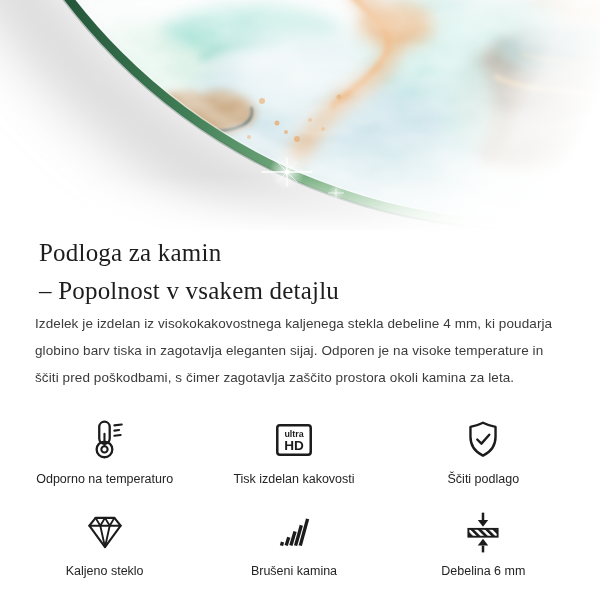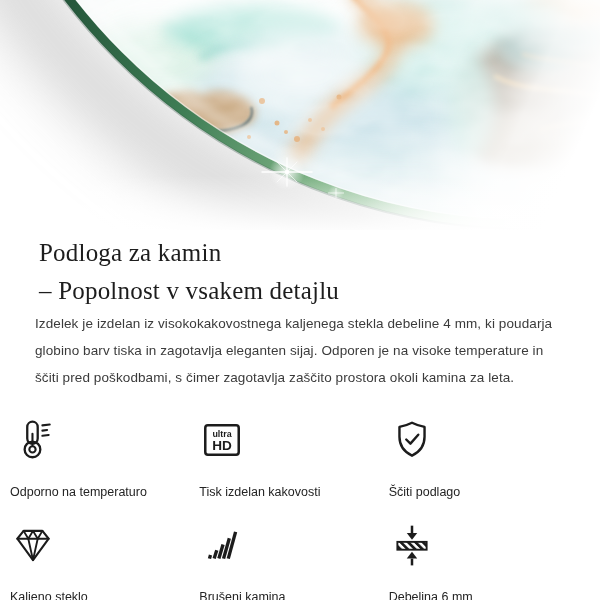--- a/index.html
+++ b/index.html
@@ -33,7 +33,7 @@
     row-gap:18px;
   }
   .feature{
-    display:flex;flex-direction:column;align-items:flex-start;
+    display:flex;flex-direction:column;align-items:center;
   }
   .ficon{
     height:50px;display:flex;align-items:flex-end;justify-content:center;

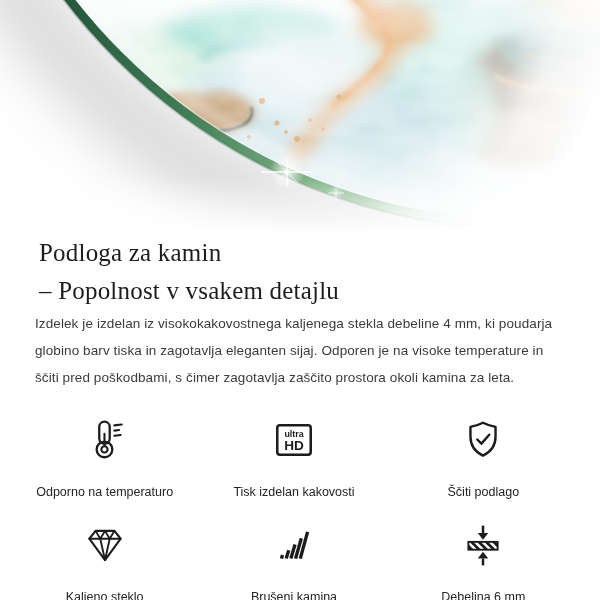--- a/index.html
+++ b/index.html
@@ -41,7 +41,7 @@
   }
   .ficon svg{display:block;}
   .flabel{
-    margin-top:22px;
+    margin-top:9px;
     font-size:12.5px;line-height:15px;
     color:var(--label-text,#242424);
     text-align:center;

